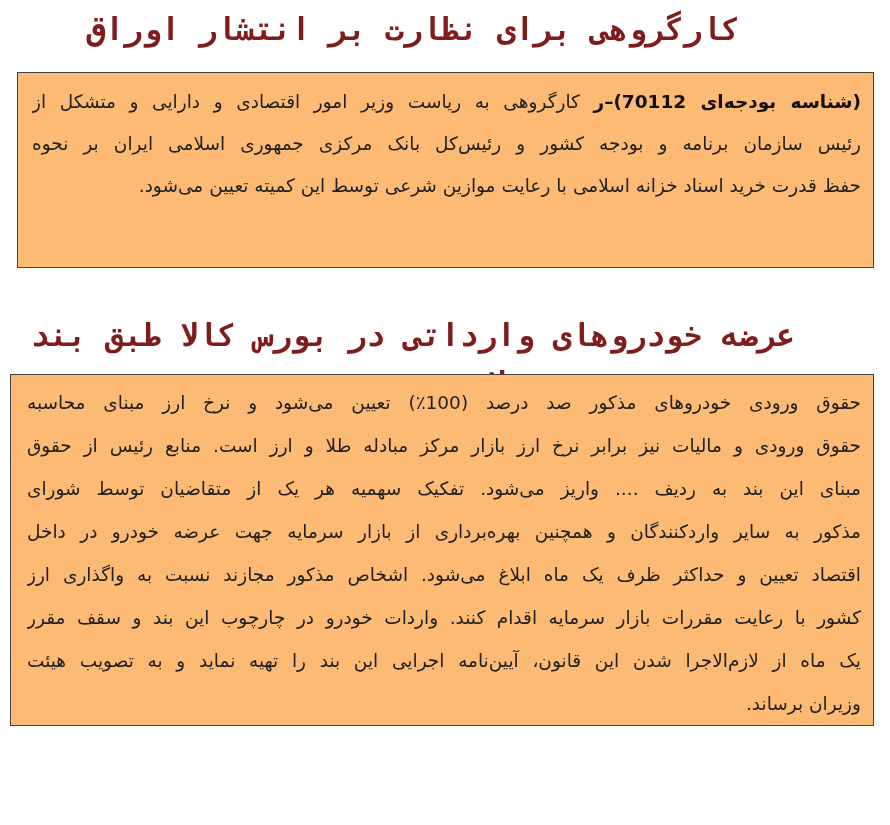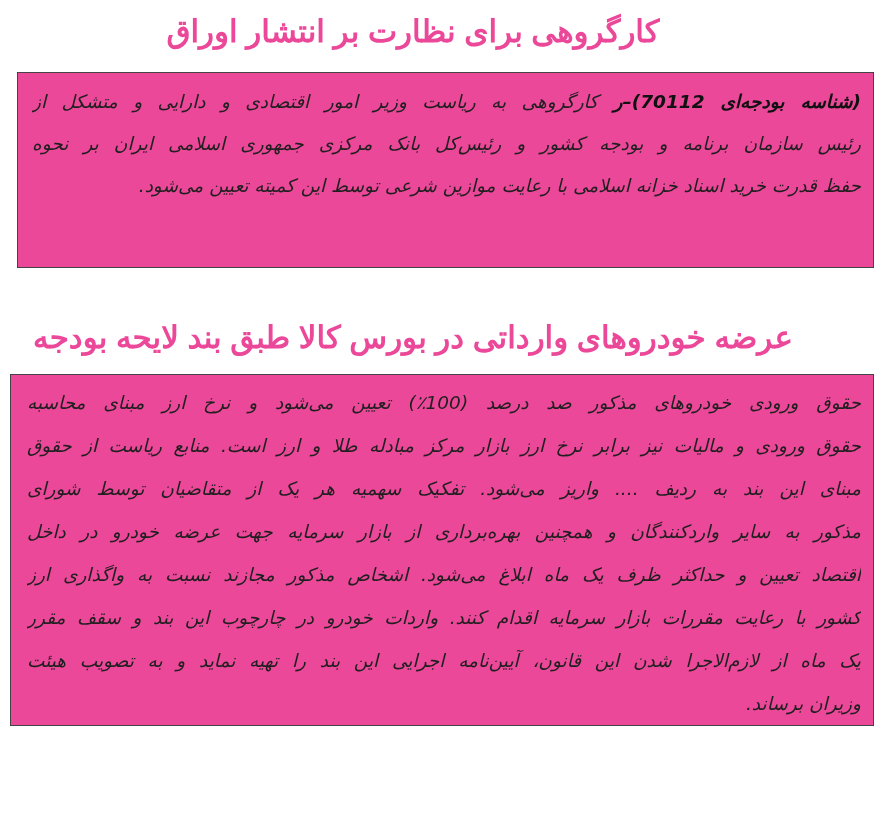--- a/index.html
+++ b/index.html
@@ -9,8 +9,8 @@
   }
   .title {
     position: absolute; left: 0; width: 826px; text-align: center;
-    direction: rtl; font-weight: bold; color: #ec4899;
-    font-family: Liberation Sans, sans-serif;
+    direction: rtl; font-weight: bold; color: #7f1d1d;
+    font-family: Liberation Mono, monospace;
   }
   #title1 { top: 8px; font-size: 31px; line-height: 48px; }
   #title2 { top: 314px; font-size: 31px; line-height: 48px; }

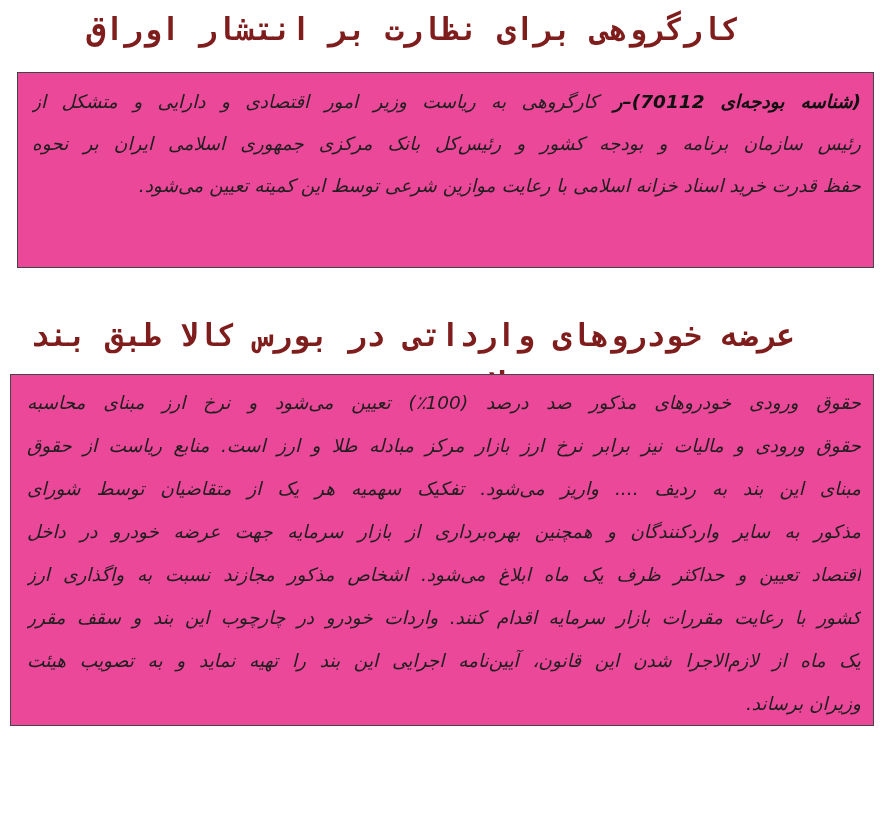--- a/index.html
+++ b/index.html
@@ -15,10 +15,9 @@
   #title1 { top: 8px; font-size: 31px; line-height: 48px; }
   #title2 { top: 314px; font-size: 31px; line-height: 48px; }
   .box {
-    position: absolute; border: 1.5px solid #444; background: #ec4899;
+    position: absolute; border: 1.5px solid #444; background: #fdba74;
     box-sizing: border-box; direction: rtl; text-align: justify;
     text-align-last: right;
-    font-style: italic;
   }
   #box1 { left: 17px; top: 72px; width: 857px; height: 196px; padding: 8px 12px 6px 14px; }
   #box2 { left: 10px; top: 374px; width: 864px; height: 352px; padding: 6px 12px 6px 16px; }

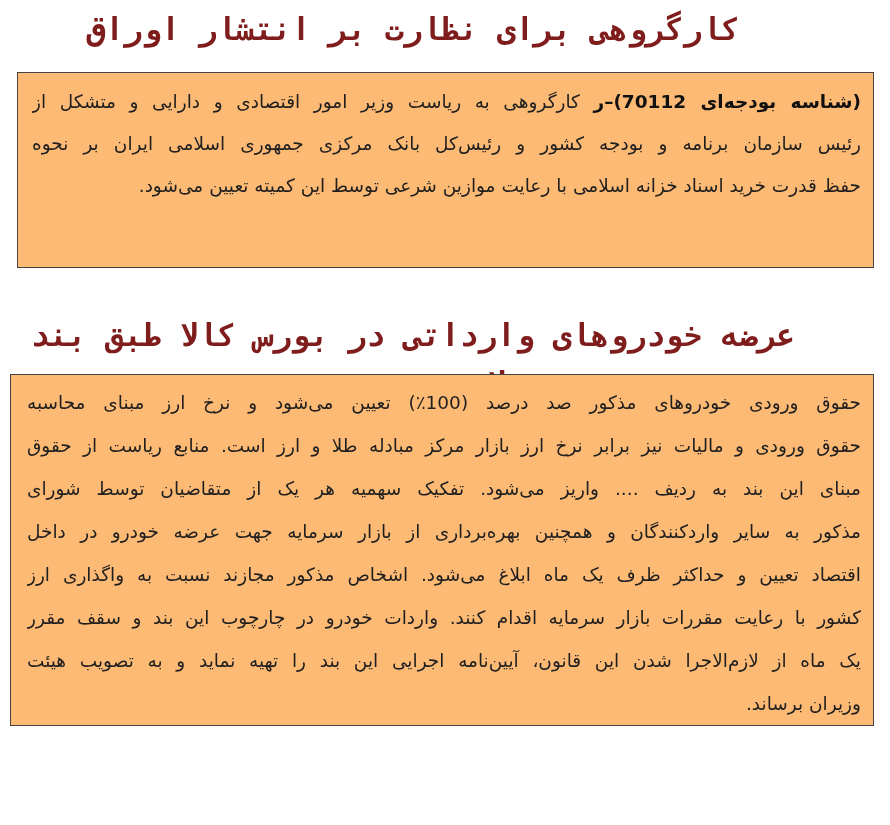--- a/index.html
+++ b/index.html
@@ -44,7 +44,7 @@
 
 <div id="box2" class="box">
   <span class="line">حقوق ورودی خودروهای مذکور صد درصد (100٪) تعیین می‌شود و نرخ ارز مبنای محاسبه</span>
-  <span class="line">حقوق ورودی و مالیات نیز برابر نرخ ارز بازار مرکز مبادله طلا و ارز است. منابع ریاست از حقوق</span>
+  <span class="line">حقوق ورودی و مالیات نیز برابر نرخ ارز بازار مرکز مبادله طلا و ارز است. منابع رئیس از حقوق</span>
   <span class="line">مبنای این بند به ردیف .... واریز می‌شود. تفکیک سهمیه هر یک از متقاضیان توسط شورای</span>
   <span class="line">مذکور به سایر واردکنندگان و همچنین بهره‌برداری از بازار سرمایه جهت عرضه خودرو در داخل</span>
   <span class="line">اقتصاد تعیین و حداکثر ظرف یک ماه ابلاغ می‌شود. اشخاص مذکور مجازند نسبت به واگذاری ارز</span>

